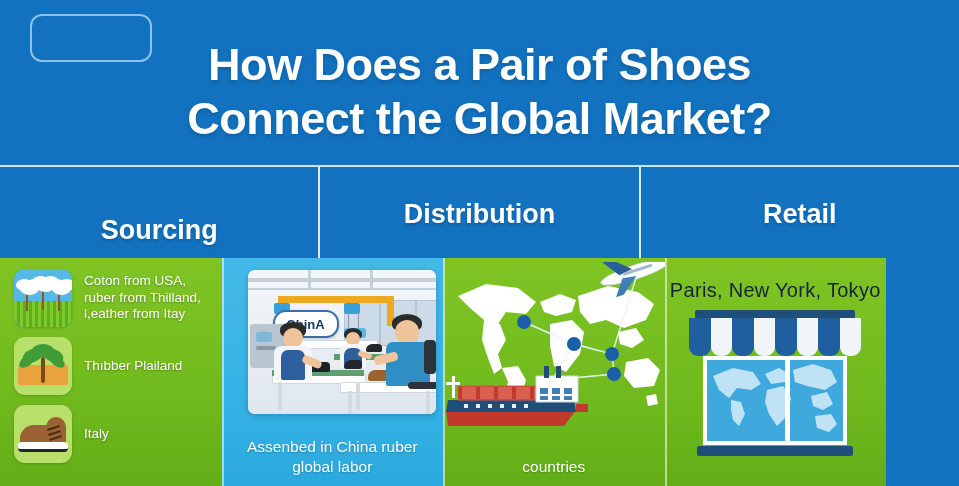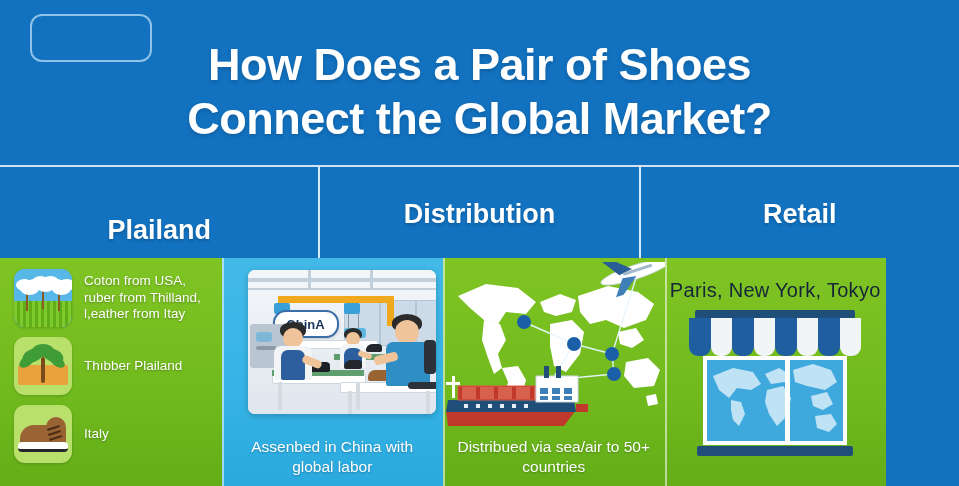--- a/index.html
+++ b/index.html
@@ -243,7 +243,7 @@
     <div class="header-cell">
       <div class="header-label two-line">
         <br>
-        <span>Plailand</span>
+        <span>Sourcing</span>
       </div>
     </div>
     <div class="header-cell">

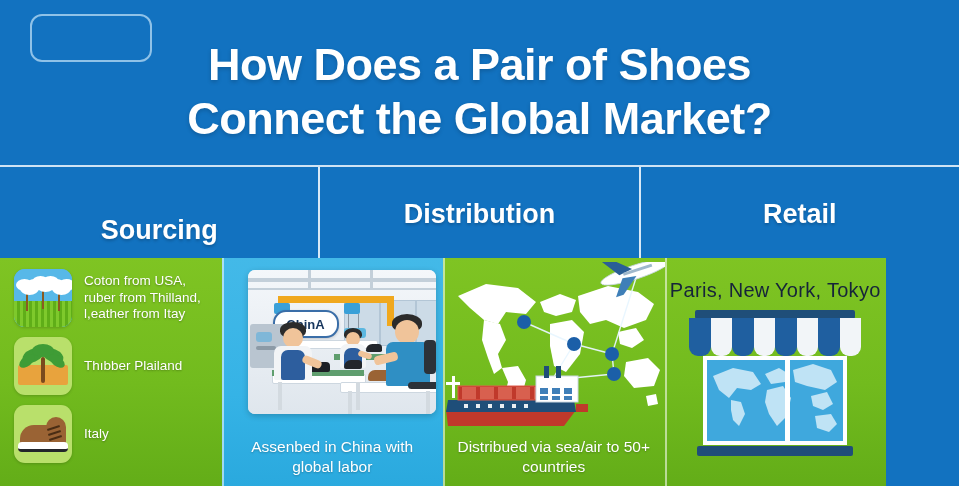--- a/index.html
+++ b/index.html
@@ -389,7 +389,7 @@
       </div>
 
       <div class="caption">
-        <span>Assenbed in China with</span><br>
+        <span>Assenbed in China ruber</span><br>
         <span>global labor</span>
       </div>
     </div>

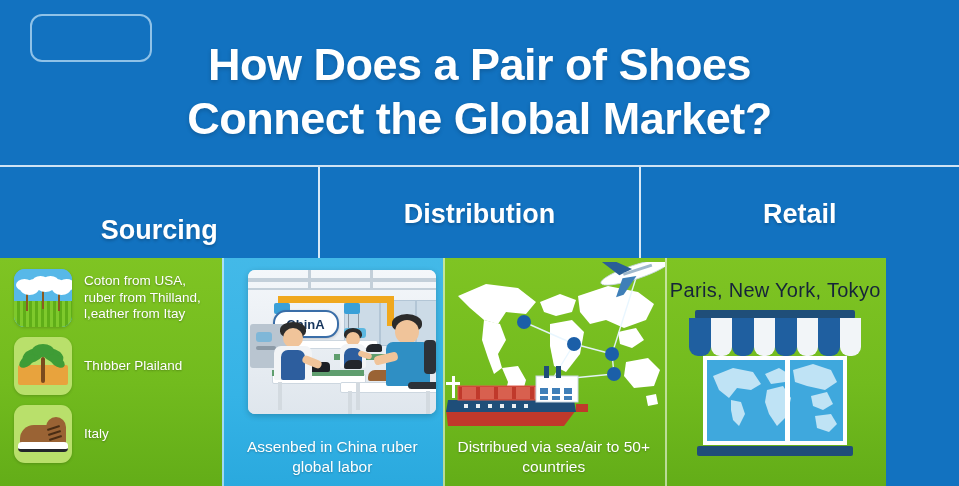--- a/index.html
+++ b/index.html
@@ -478,7 +478,7 @@
       </div>
 
       <div class="caption">
-        <span>Distribued via sea/air to 50+</span><br>
+        <br>
         <span>countries</span>
       </div>
     </div>

